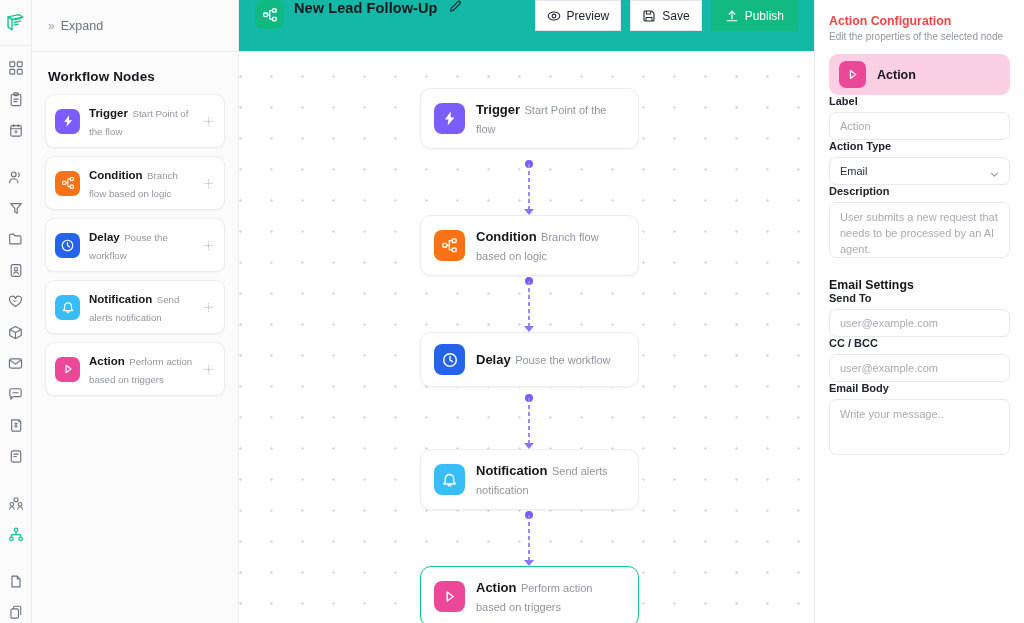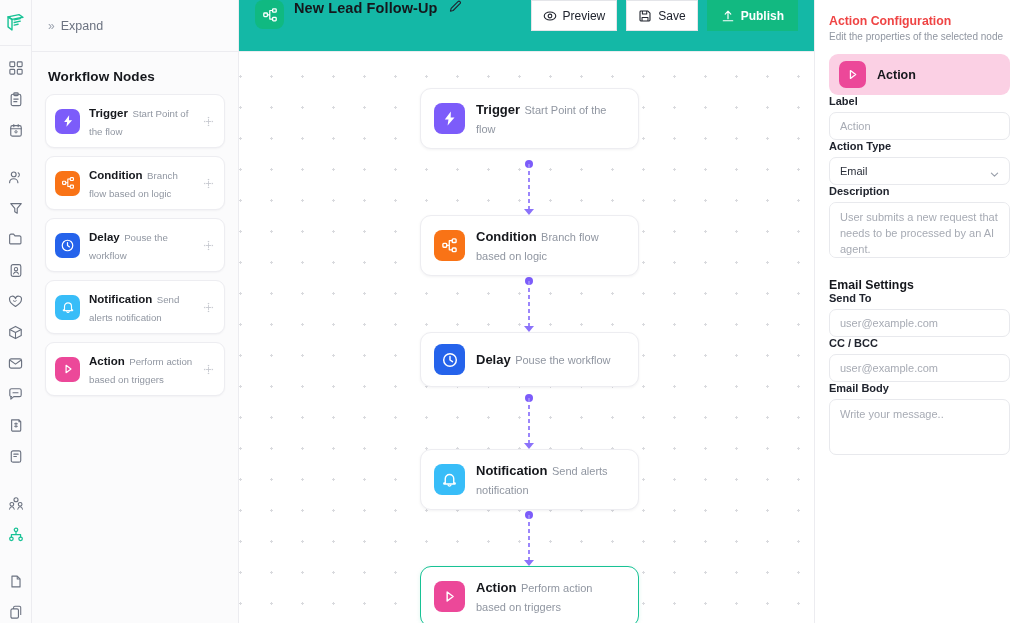--- a/index.html
+++ b/index.html
@@ -90,7 +90,7 @@
     gap: 6px; padding: 0 11px; font-size: 12px; cursor: pointer;
     border: 1px solid #e4e5e9; background: #fff; color: #20242e; font-weight: 500;
   }
-  .btn.primary { background: #12b981; border-color: #12b981; color: #fff; font-weight: bold; padding: 12px 13px; }
+  .btn.primary { background: #12b981; border-color: #12b981; color: #fff; font-weight: normal; padding: 12px 13px; }
   .btnrow { display: flex; gap: 9px; }
 
   .canvas {

